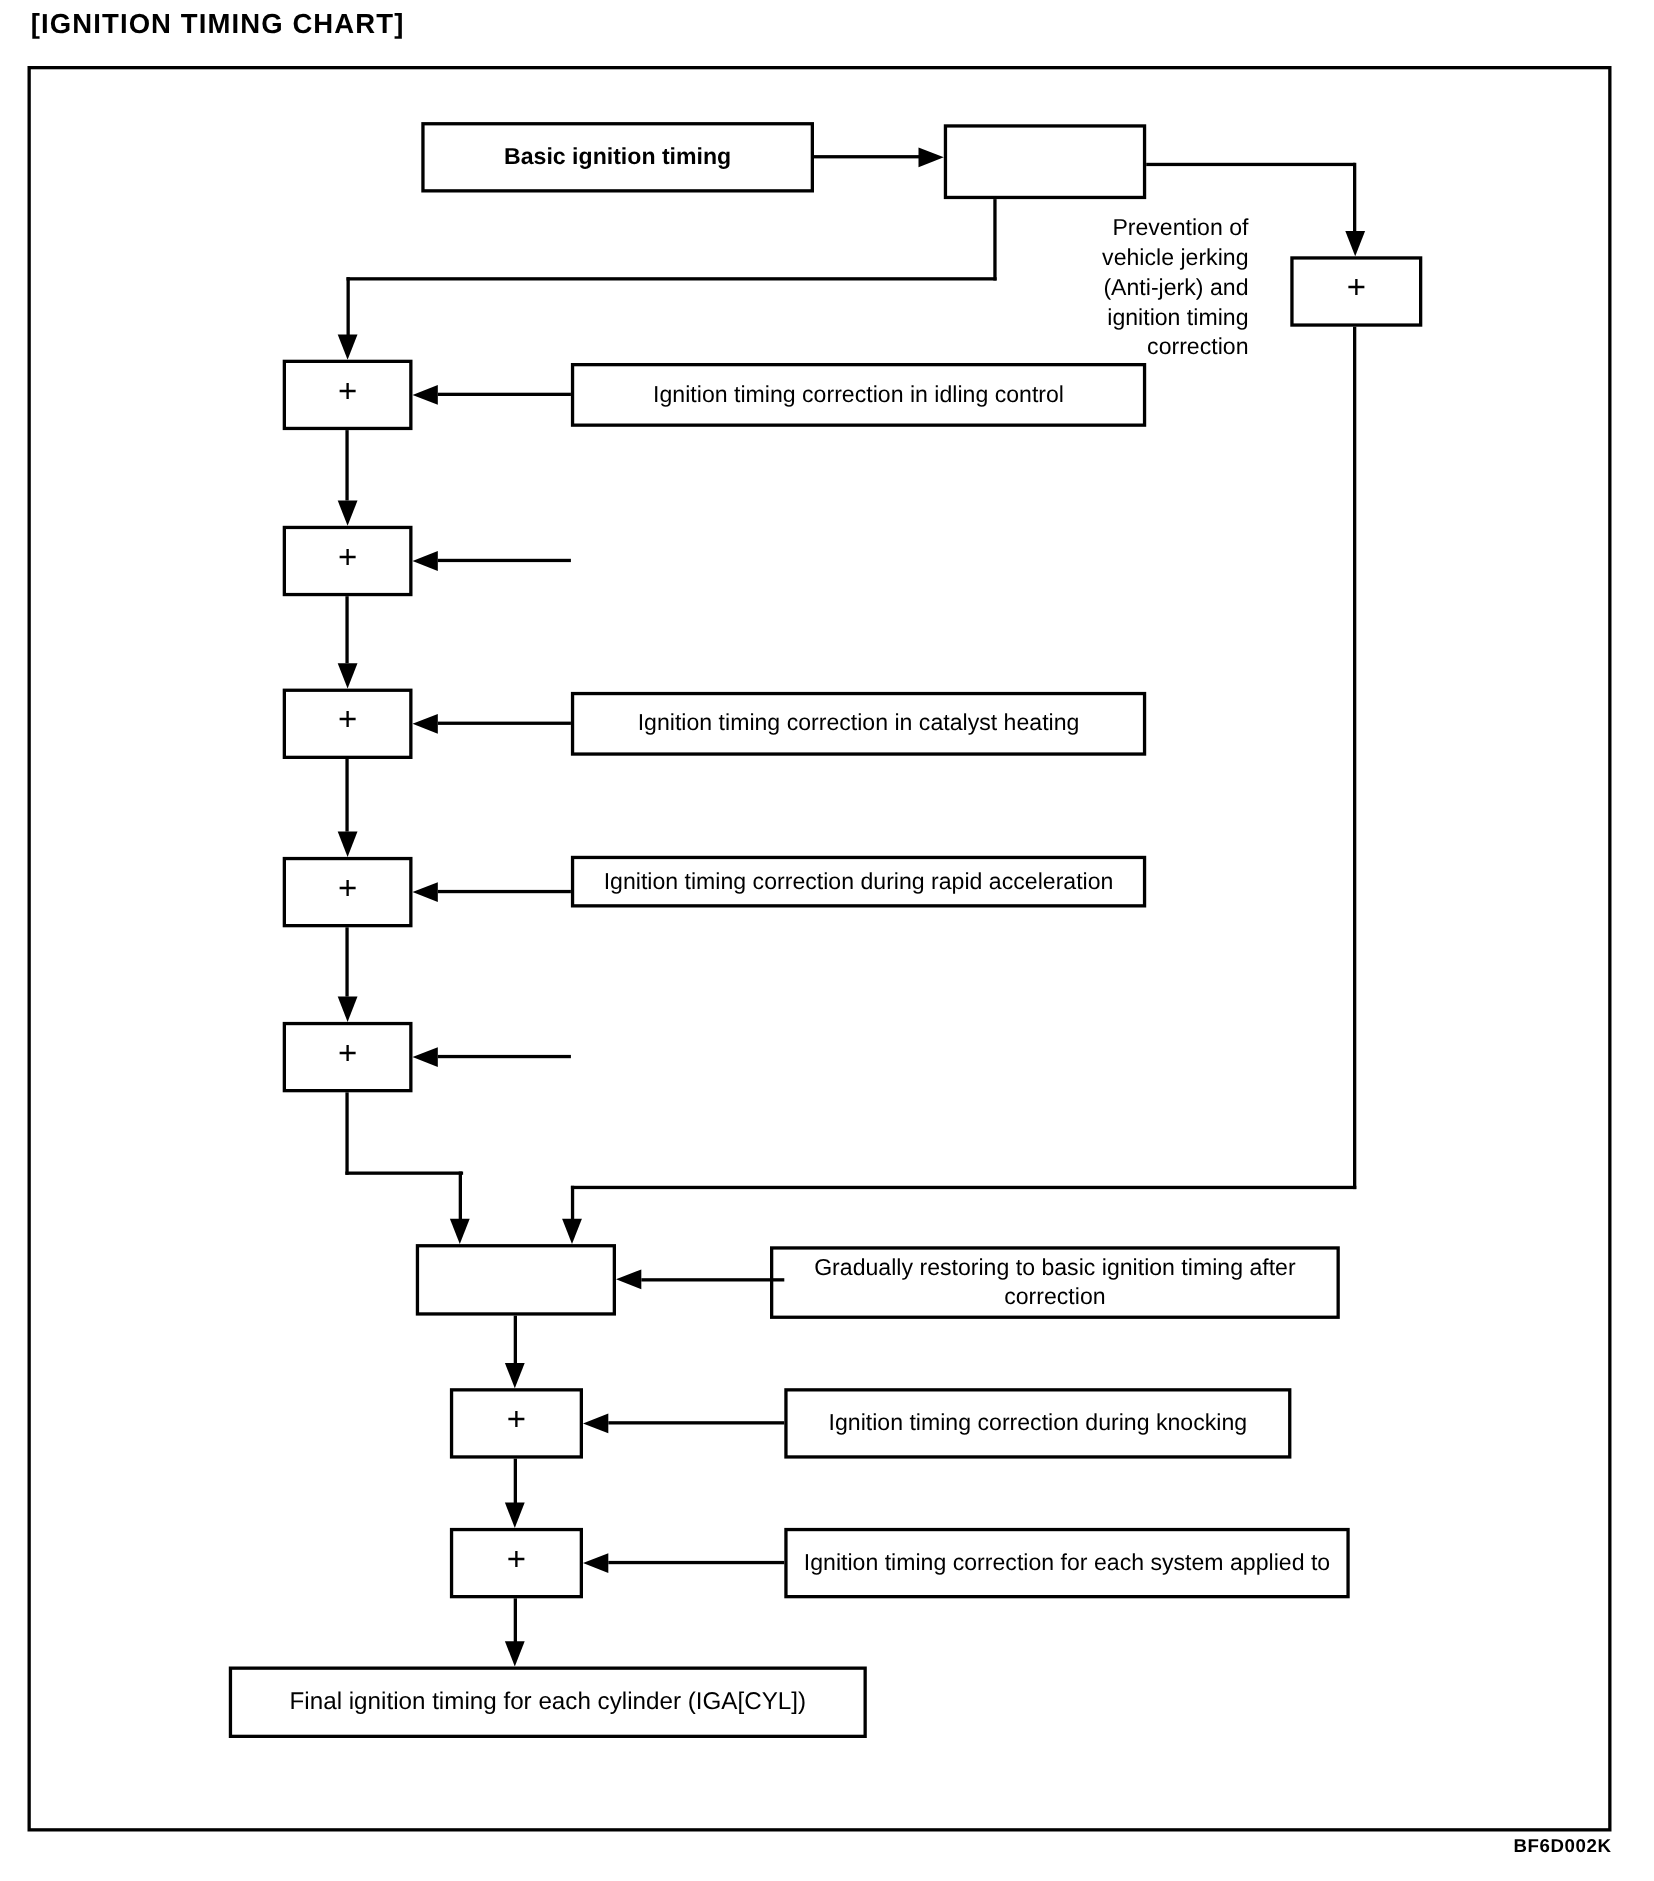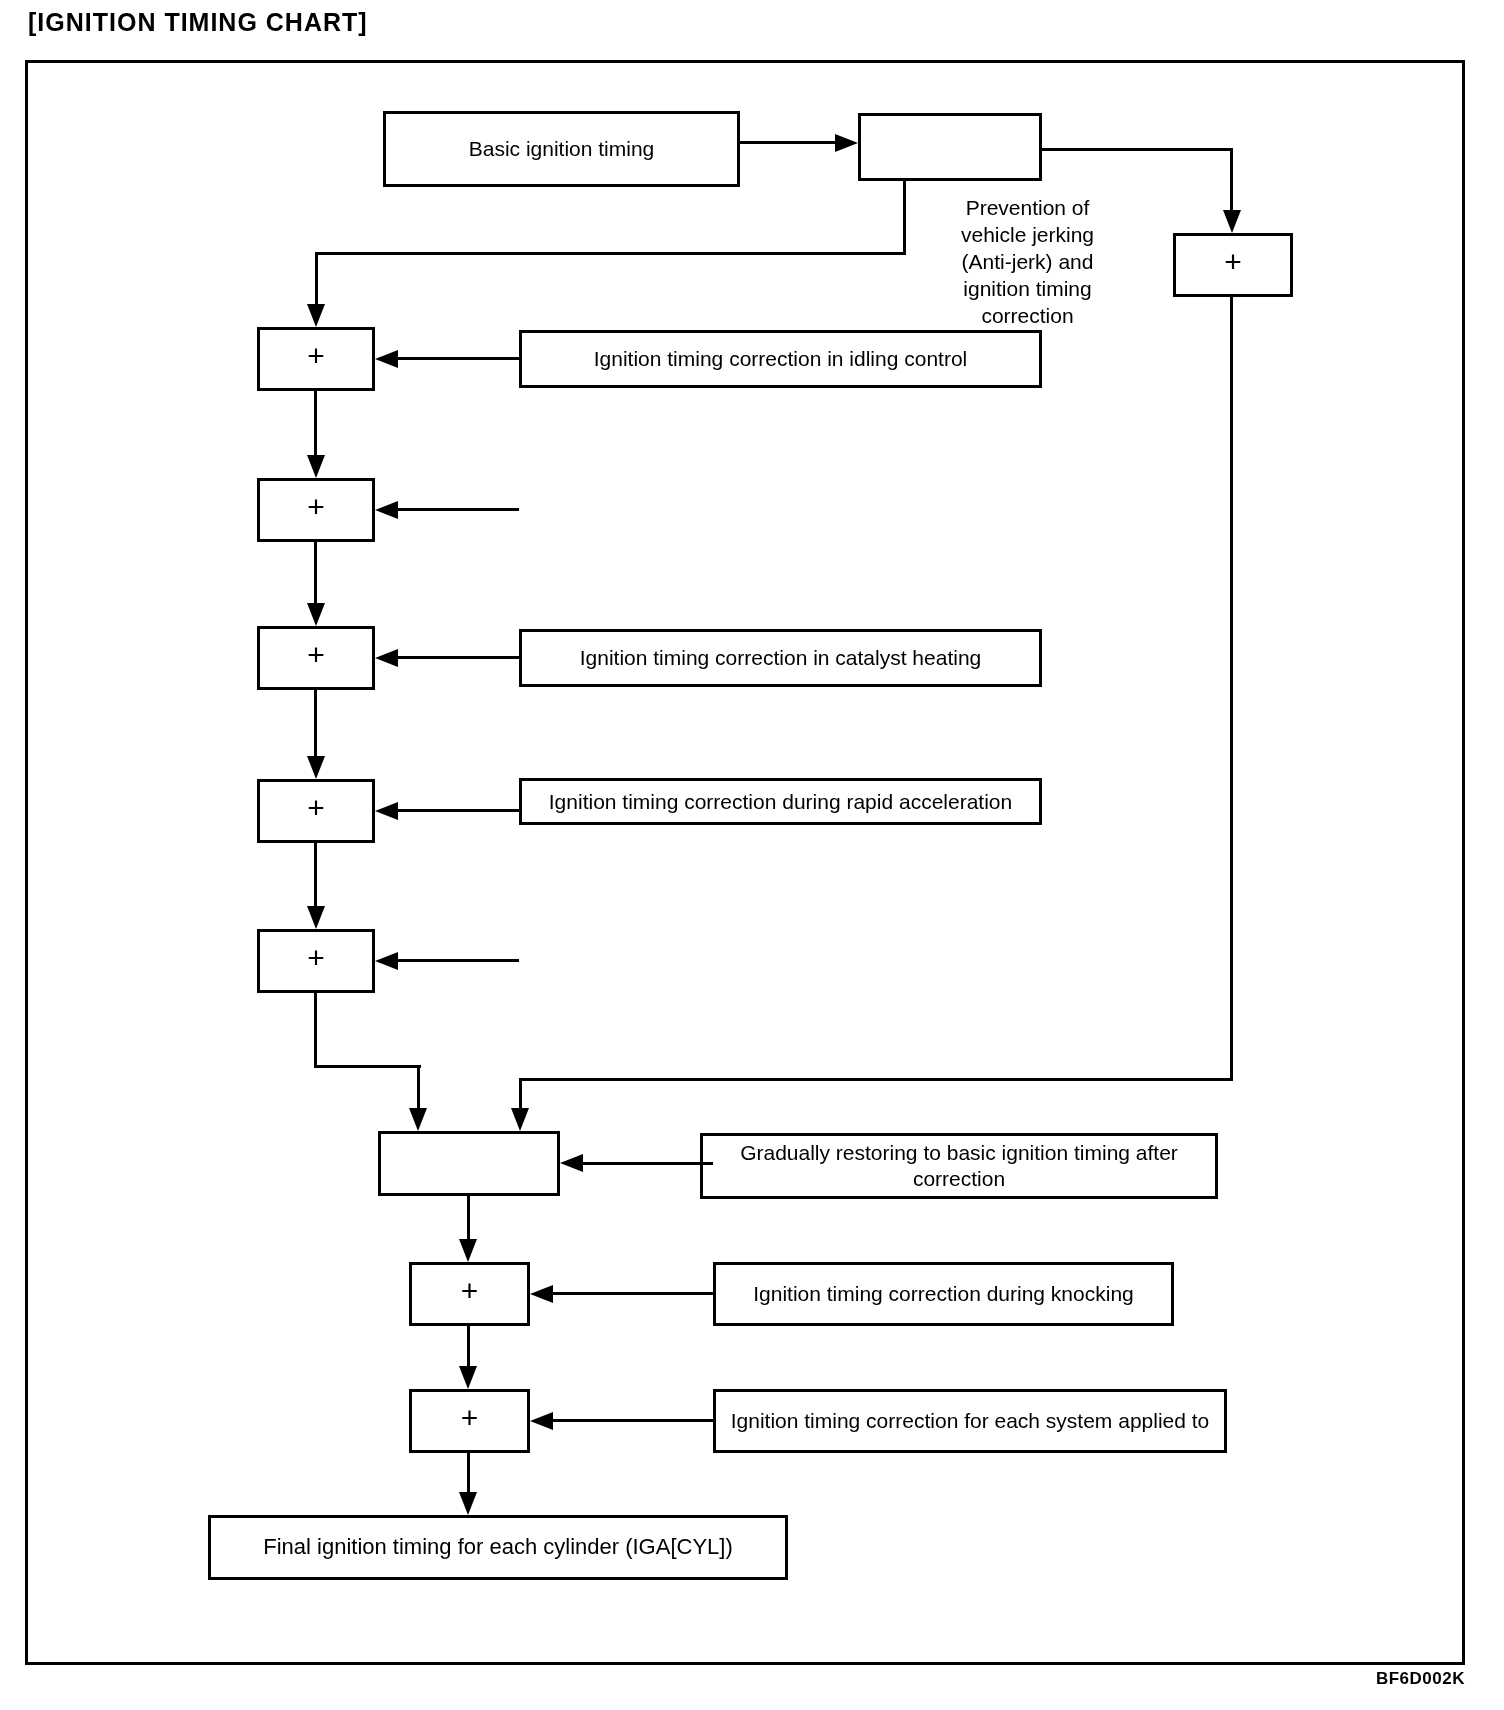--- a/index.html
+++ b/index.html
@@ -43,7 +43,7 @@
   <div id="title">[IGNITION TIMING CHART]</div>
   <div id="frame"></div>
 
-  <div class="box" style="left:383px;top:111px;width:357px;height:76px;">Basic ignition timing</div>
+  <div class="box" style="left:383px;top:111px;width:357px;height:64px;font-weight:bold;">Basic ignition timing</div>
   <div class="box" style="left:858px;top:113px;width:184px;height:68px;"></div>
   <div class="note" style="left:920px;top:194px;width:215px;">Prevention of
 vehicle jerking

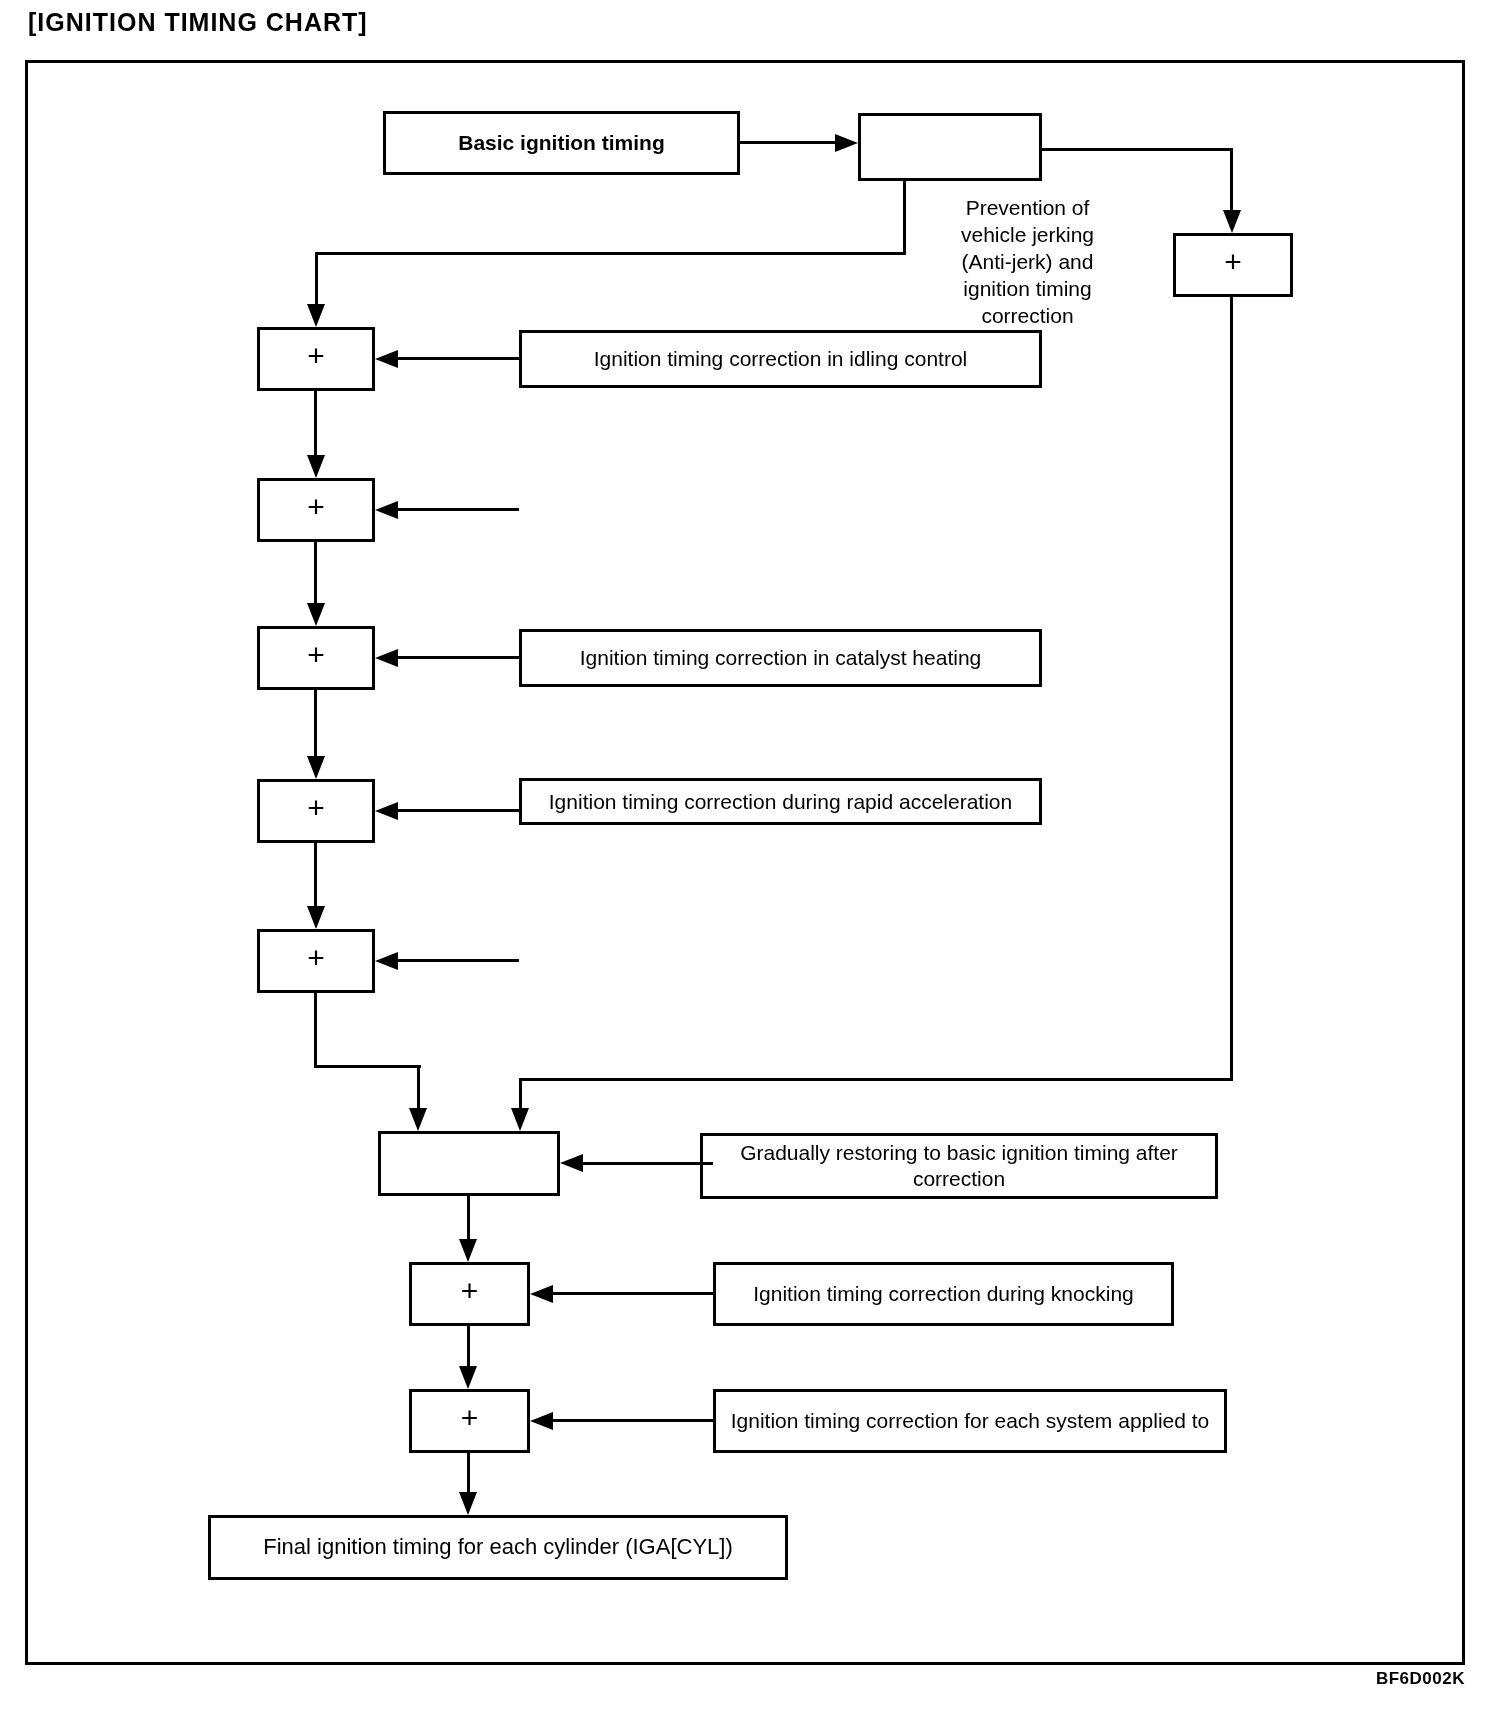--- a/index.html
+++ b/index.html
@@ -22,7 +22,7 @@
   }
   .sum{font-size:30px;padding:0 0 5px 0;}
   .note{
-    position:absolute;font-size:21px;line-height:27px;text-align:center;
+    position:absolute;font-size:21px;line-height:27px;text-align:right;
     white-space:pre-line;
   }
   .ln{position:absolute;background:#000;}

